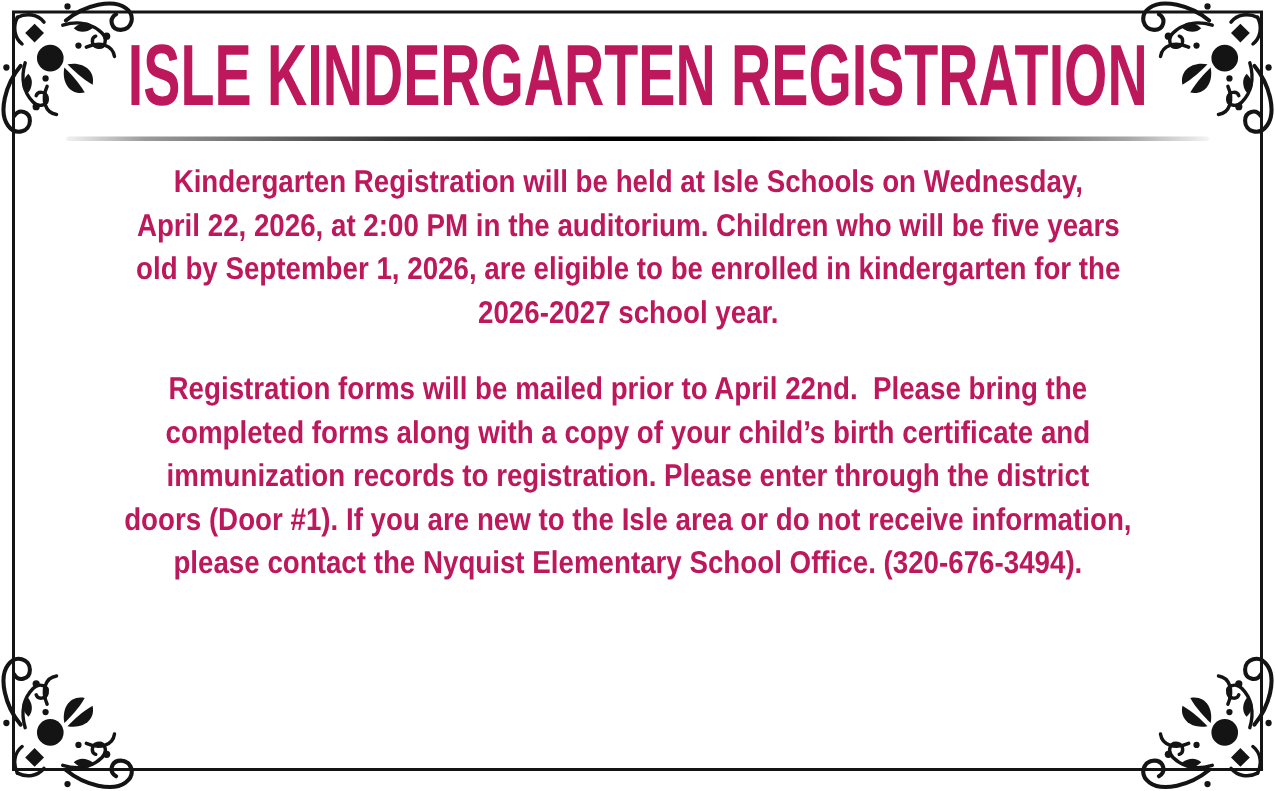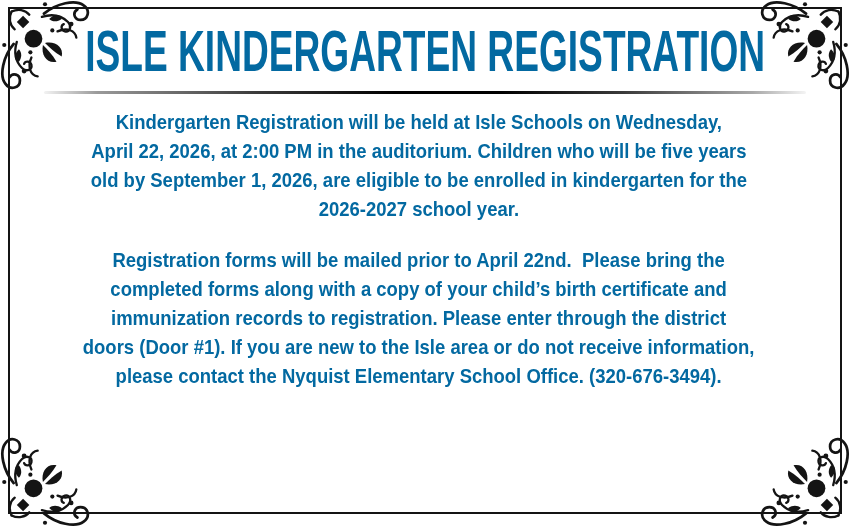--- a/index.html
+++ b/index.html
@@ -10,7 +10,7 @@
     background: #ffffff;
     overflow: hidden;
     font-family: "Liberation Sans", sans-serif;
-    color: #0369a1;
+    color: #be185d;
   }
   
   .frame {

